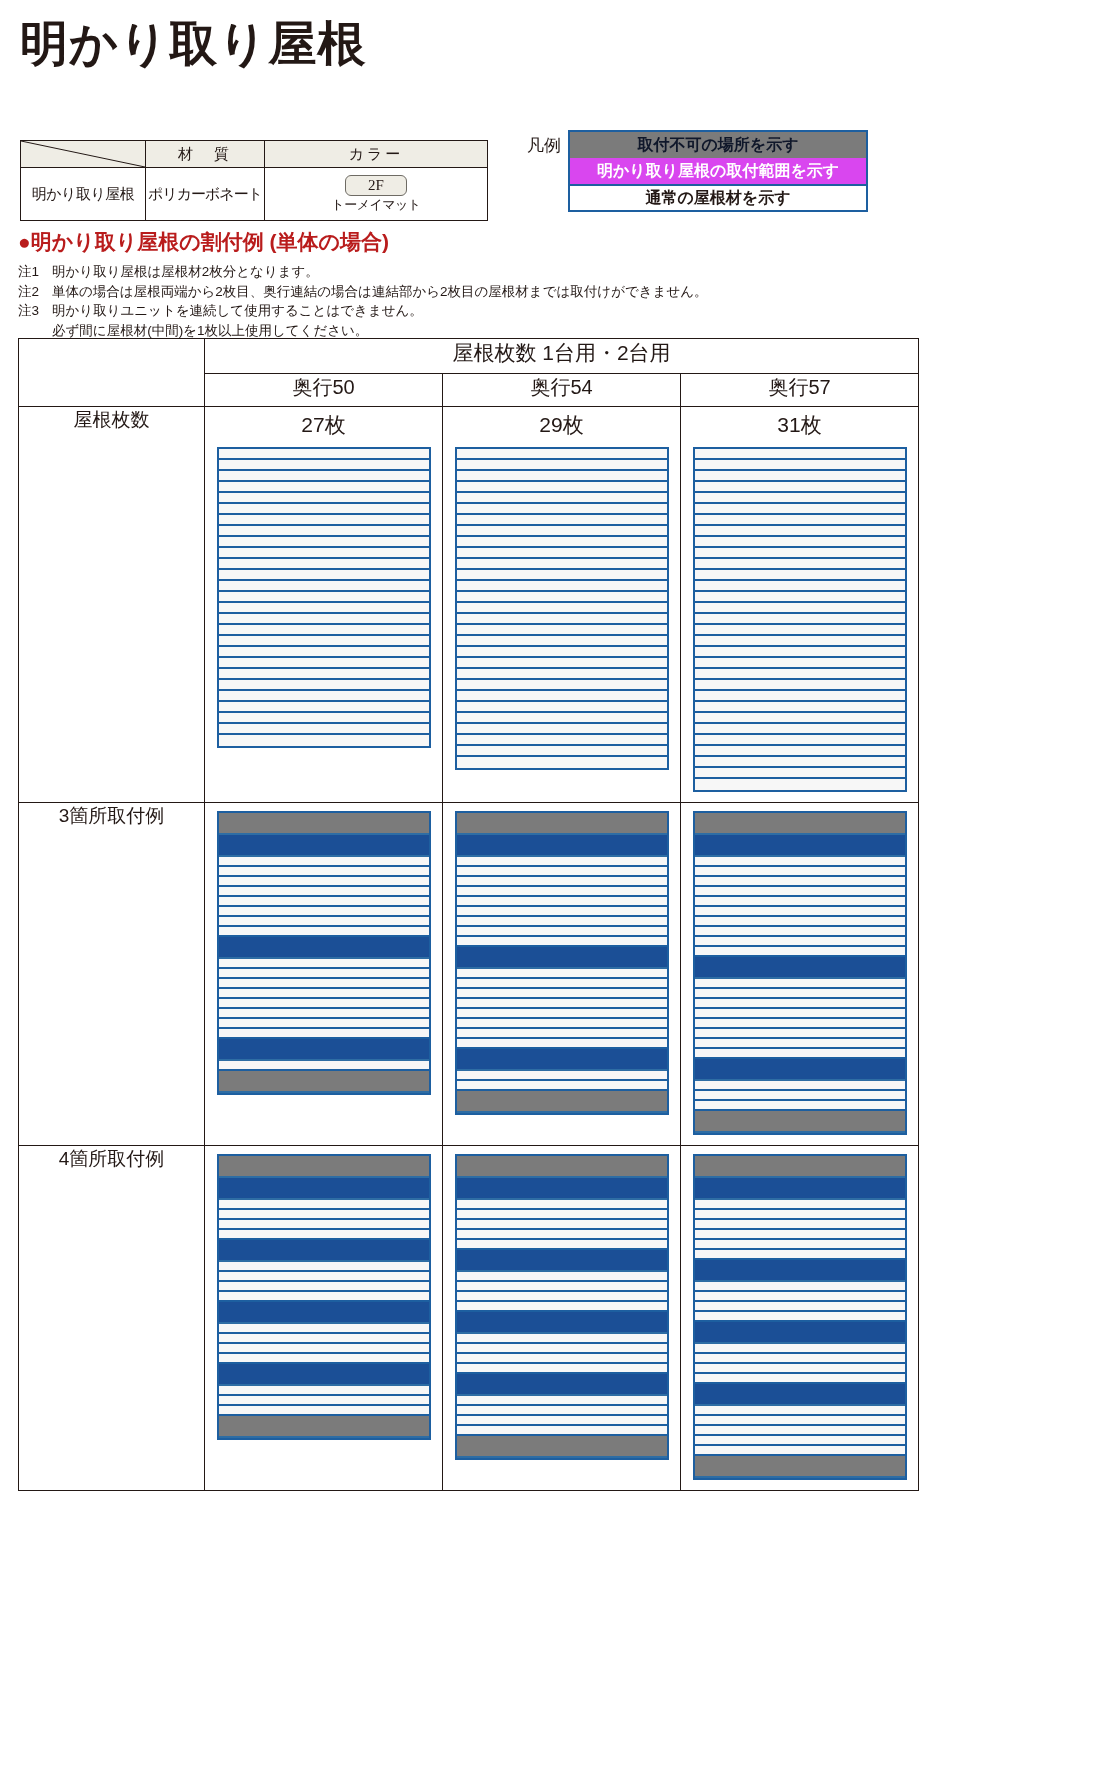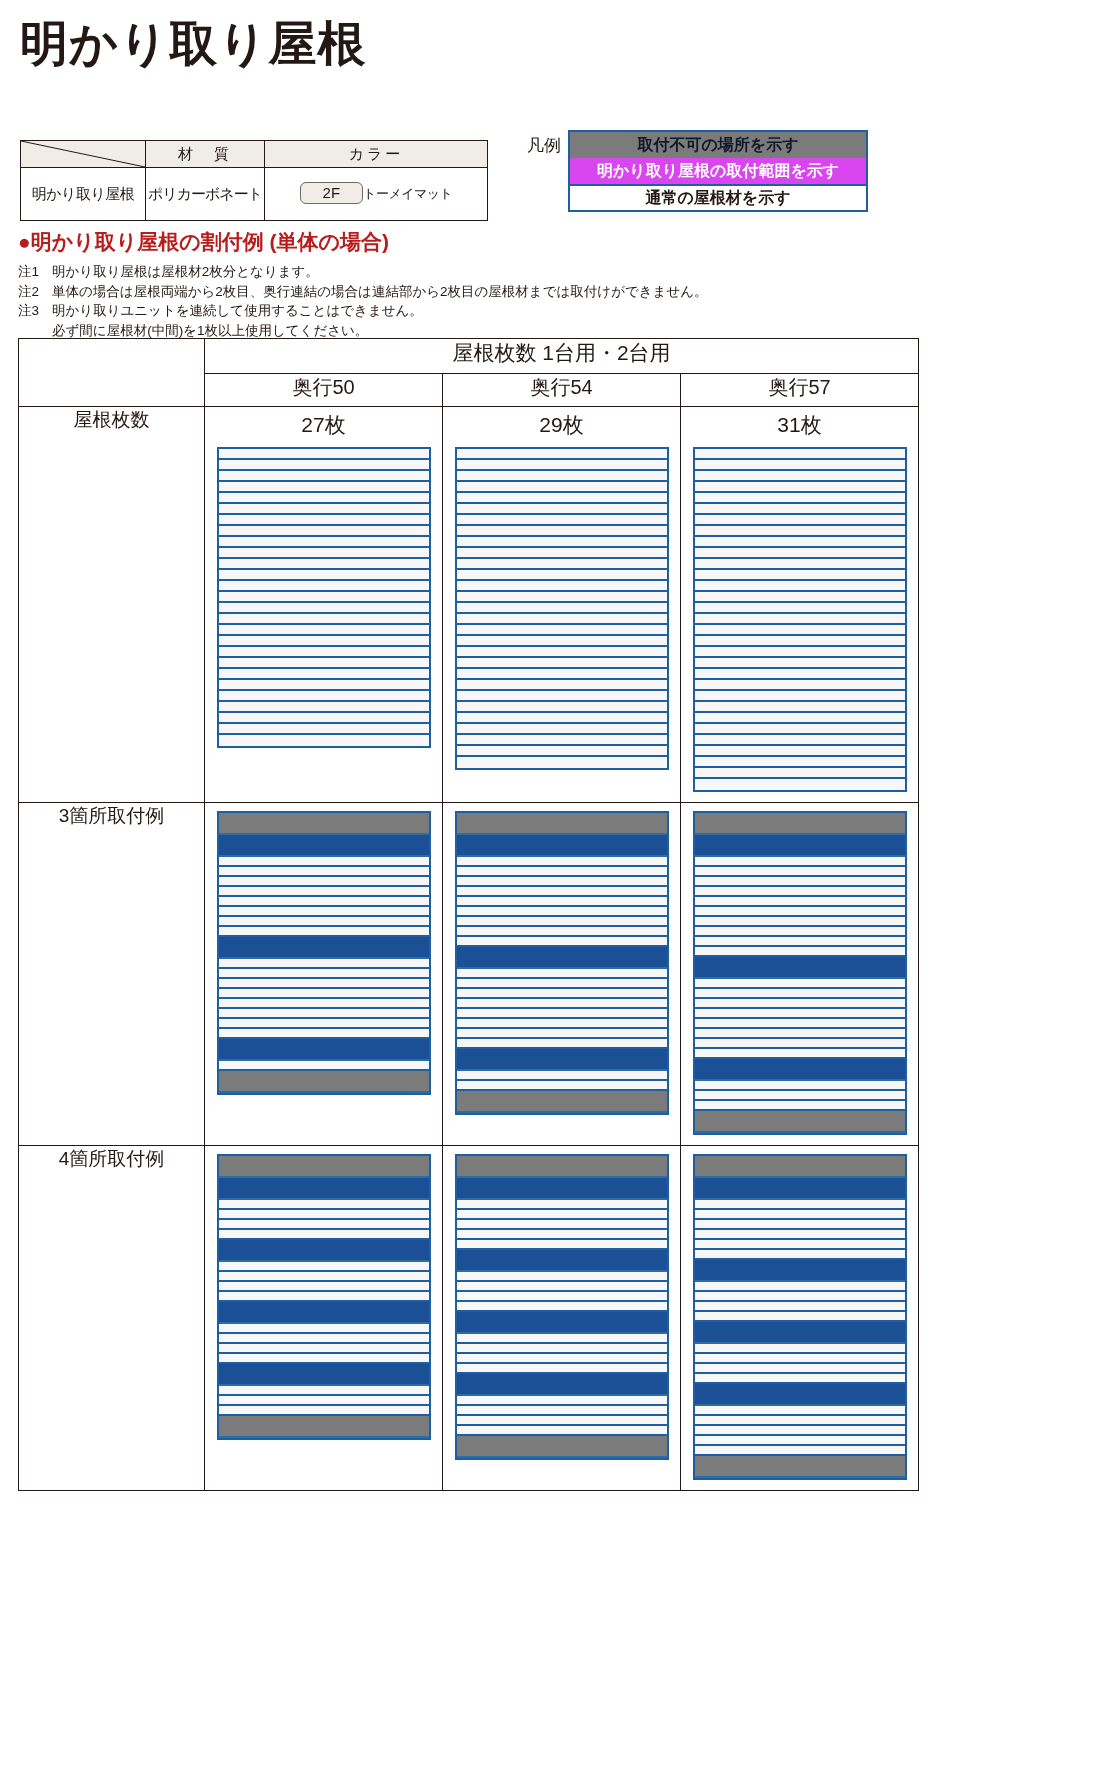--- a/index.html
+++ b/index.html
@@ -75,7 +75,7 @@
   }
   .c-name { width: 124px; font-size: 15px; letter-spacing: -0.5px;}
   .c-mat  { width: 118px; font-size: 15px; letter-spacing: -1px;}
-  .c-col  { width: 222px; }
+  .c-col  { width: 222px; font-family: Liberation Serif, serif; }
   .chip-wrap {
     display: flex;
     flex-direction: row;

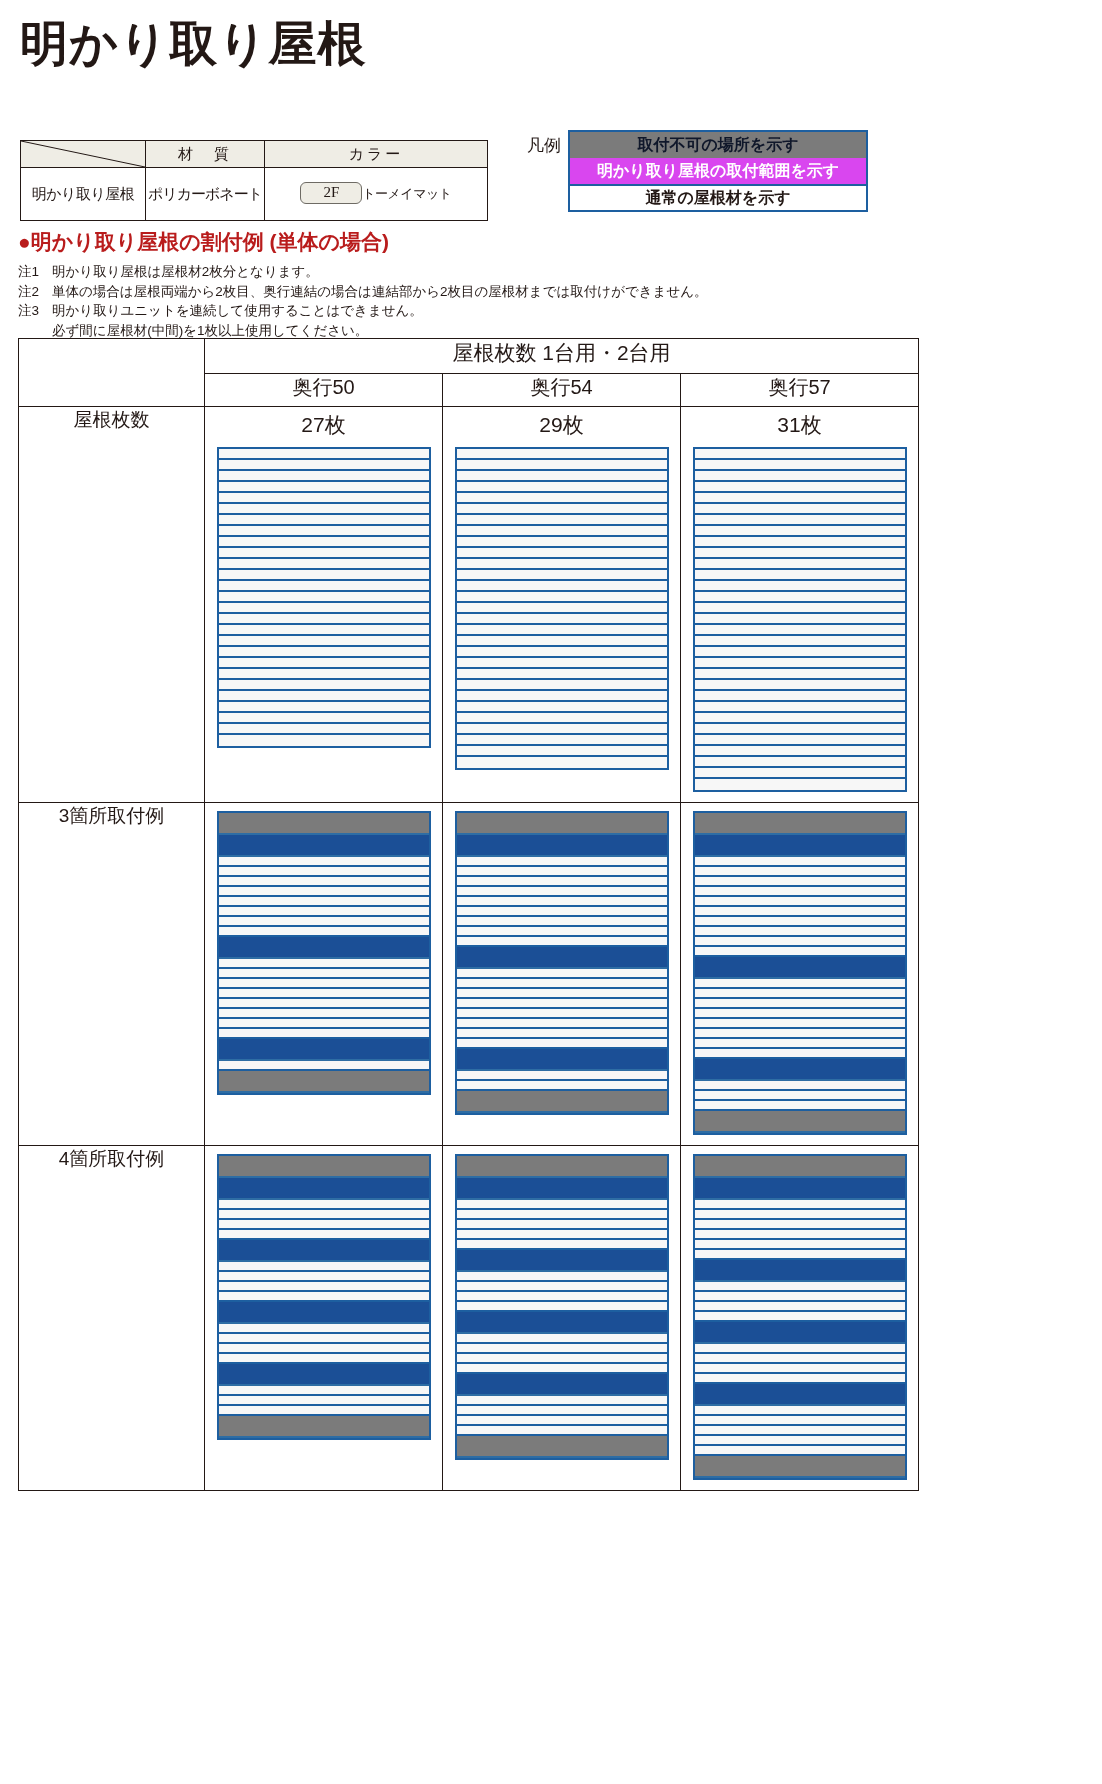--- a/index.html
+++ b/index.html
@@ -78,7 +78,7 @@
   .c-col  { width: 222px; font-family: Liberation Serif, serif; }
   .chip-wrap {
     display: flex;
-    flex-direction: row;
+    flex-direction: column;
     align-items: center;
     justify-content: center;
     line-height: 1.15;

